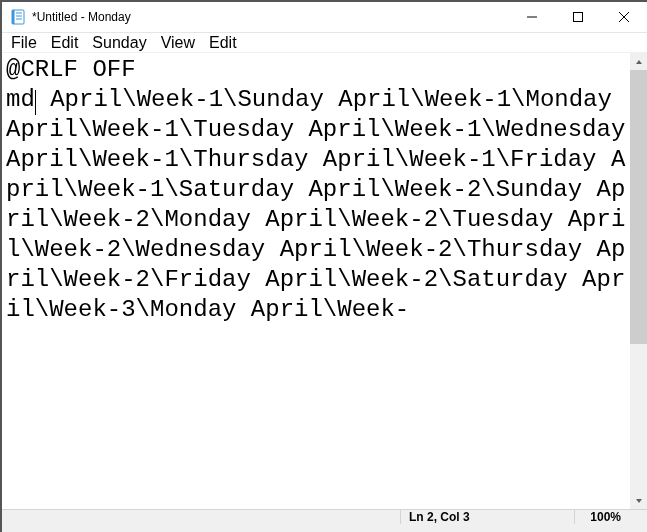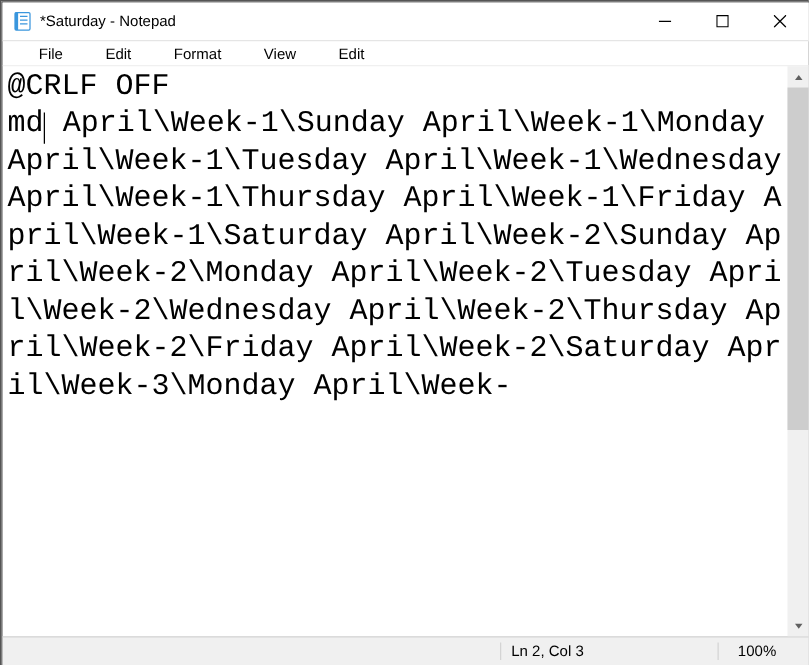--- a/index.html
+++ b/index.html
@@ -131,7 +131,7 @@
       <line x1="6" y1="10" x2="12" y2="10" stroke="#3a96dd" stroke-width="1"></line>
     </svg>
   </span>
-  <span class="title-text">*Saturday - Notepad</span>
+  <span class="title-text">*Untitled - Monday</span>
   <span class="spacer"></span>
   <div class="win-btn">
     <svg viewBox="0 0 10 10">

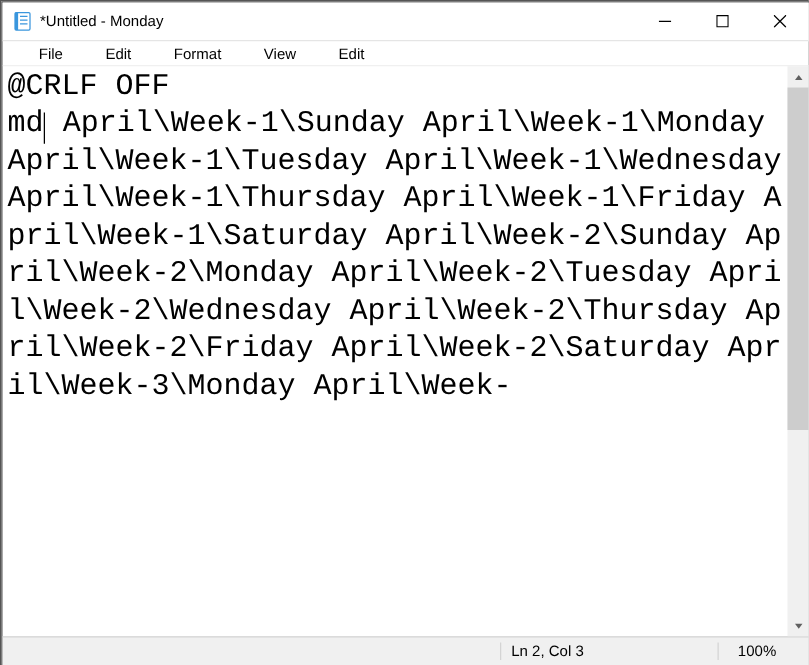--- a/index.html
+++ b/index.html
@@ -46,9 +46,8 @@
   }
   .menu-item {
     padding: 1px 7px;
-    font-size: 12px;
+    font-size: 16px;
     color: #000;
-    margin-left: 20px;
   }
   .editor-wrap {
     position: relative;

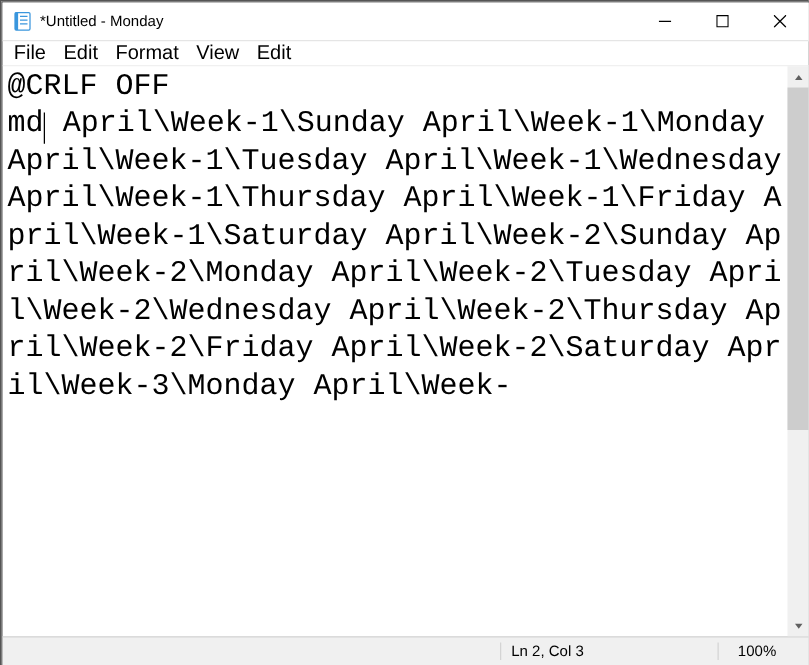--- a/index.html
+++ b/index.html
@@ -153,7 +153,7 @@
 <div class="menubar">
   <div class="menu-item">File</div>
   <div class="menu-item">Edit</div>
-  <div class="menu-item">Format</div>
+  <div class="menu-item">Sunday</div>
   <div class="menu-item">View</div>
   <div class="menu-item">Edit</div>
 </div>

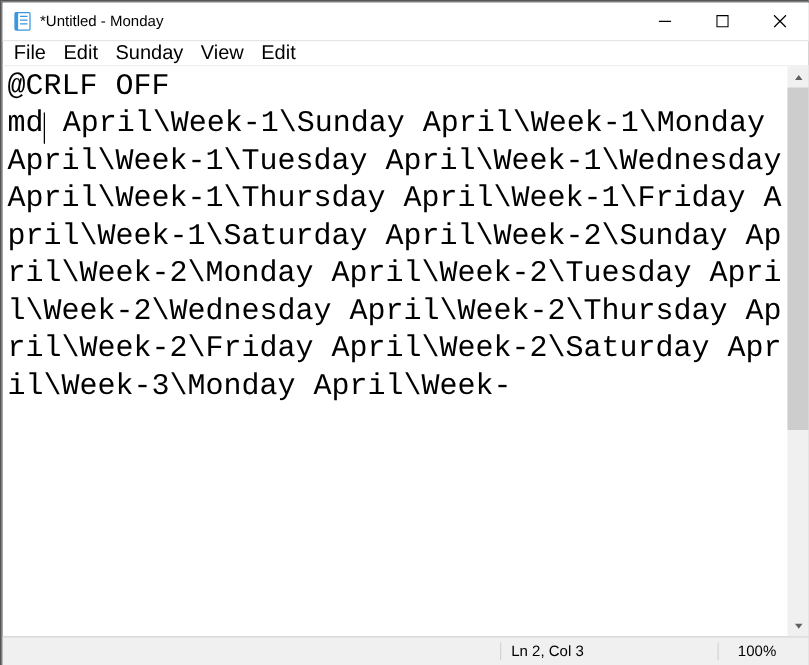--- a/index.html
+++ b/index.html
@@ -96,10 +96,11 @@
     height: 23px;
     border-top: 1px solid #d4d4d4;
     display: flex;
-    align-items: center;
+    align-items: flex-start;
     font-size: 12px;
     color: #000;
     background: #f0f0f0;
+    font-weight: bold;
   }
   .sb-cell {
     border-left: 1px solid #d4d4d4;

